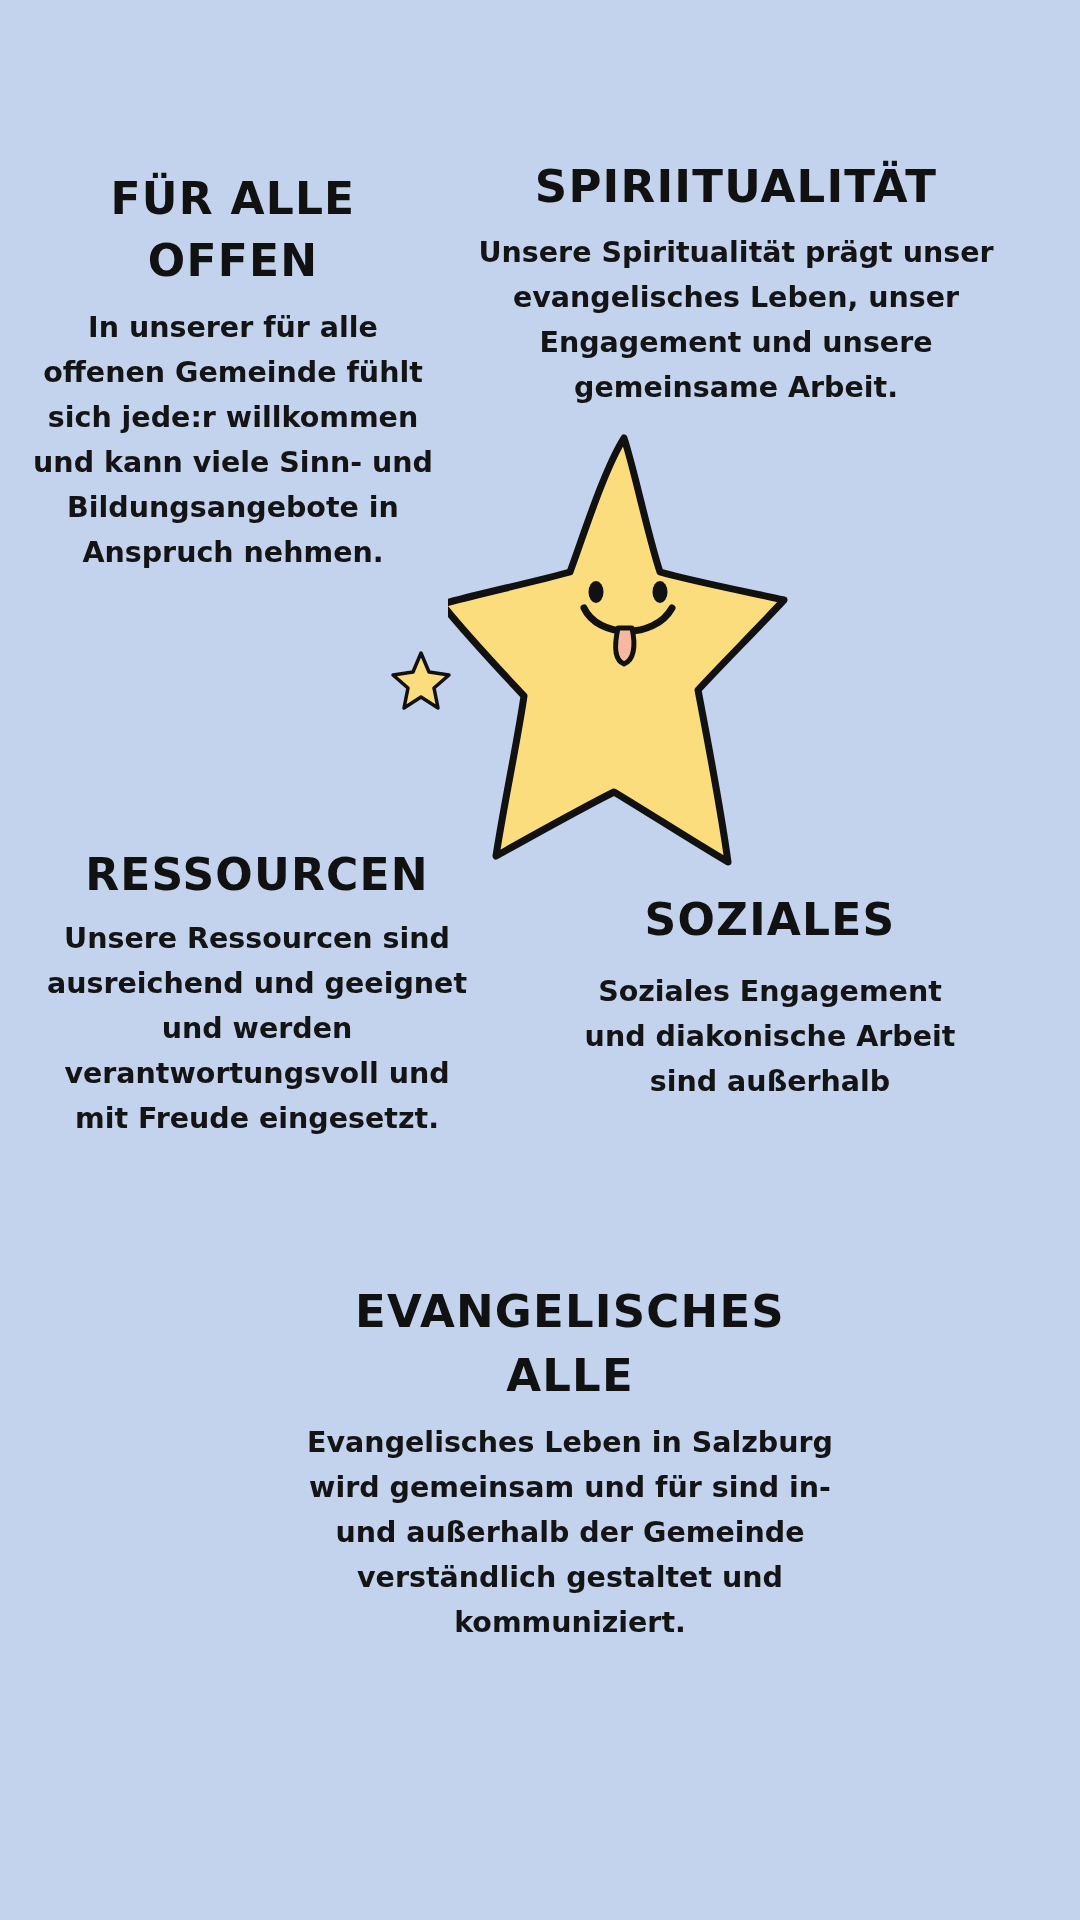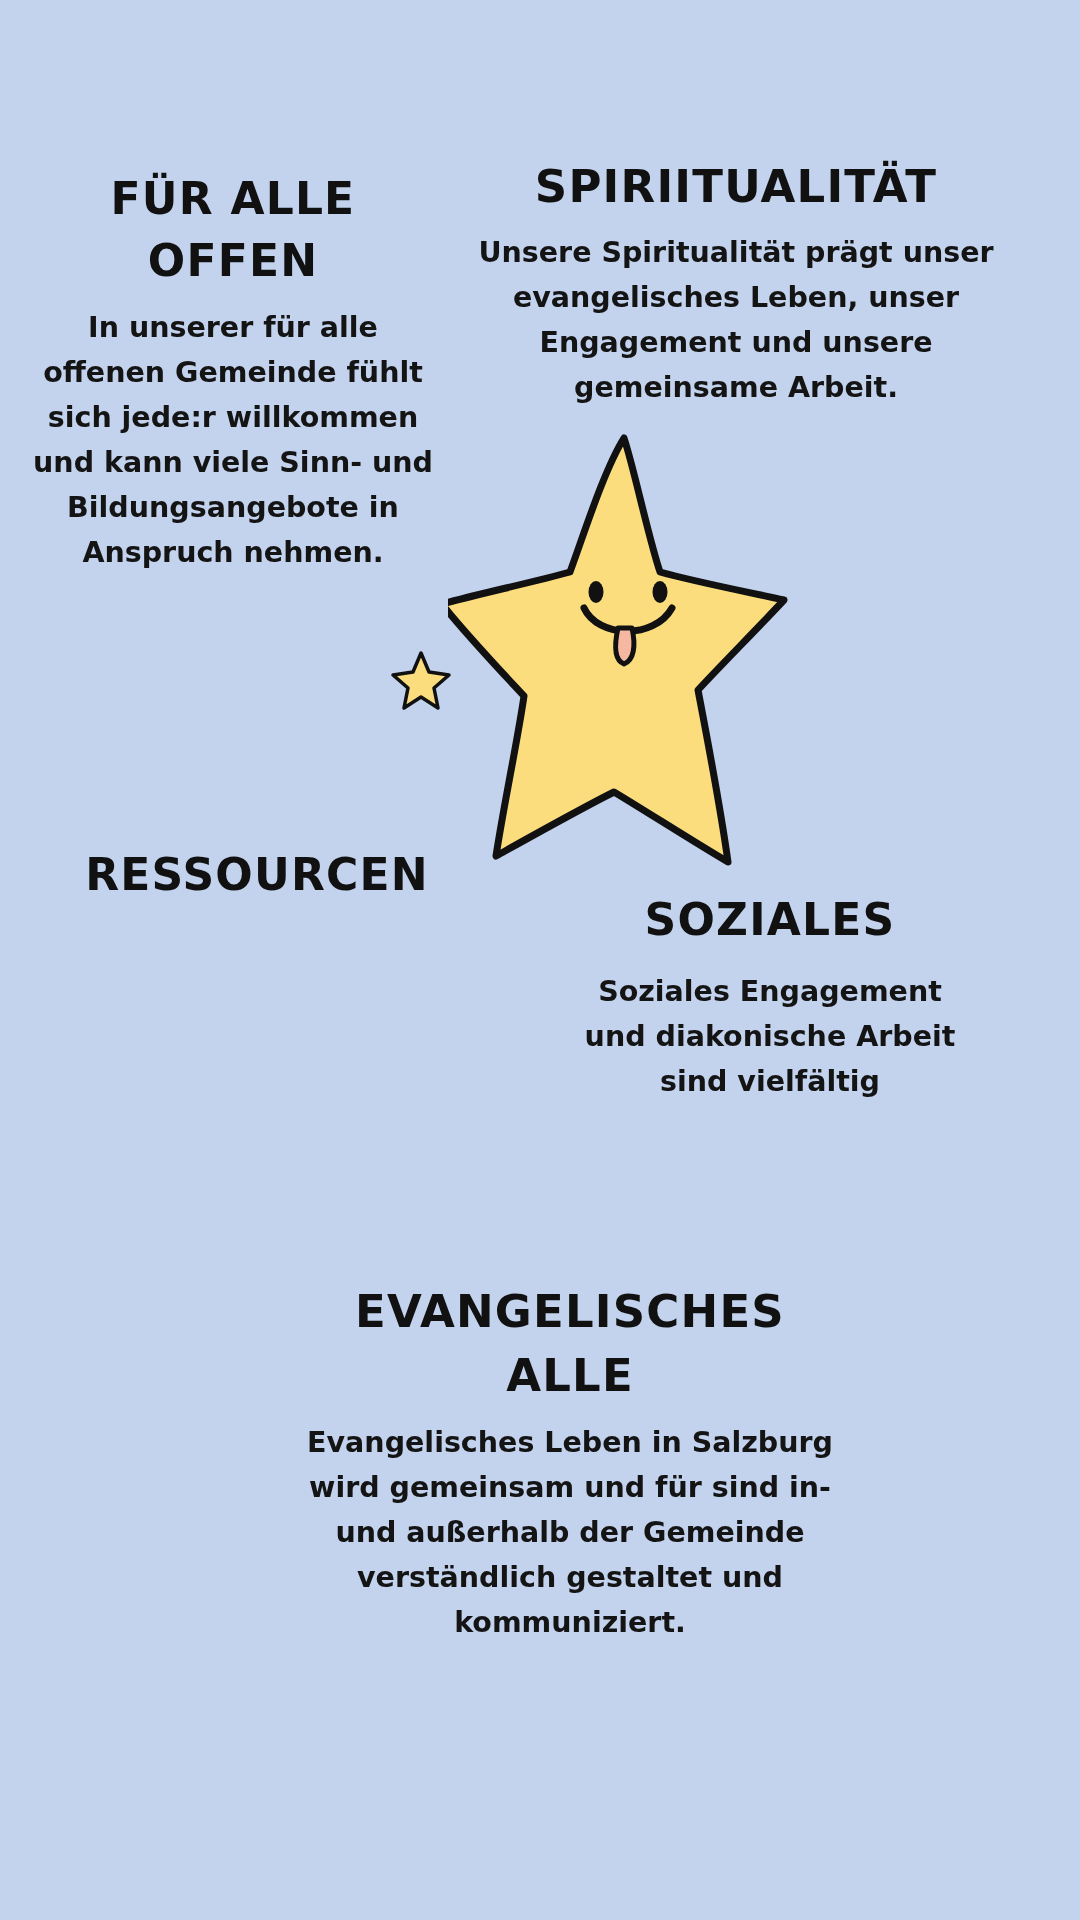--- a/index.html
+++ b/index.html
@@ -106,6 +106,7 @@
 
   <div class="block" id="b-ressourcen">
     <h2 class="heading">RESSOURCEN</h2>
+    <p class="body-text">Unsere Ressourcen sind ausreichend und geeignet und werden verantwortungsvoll und mit Freude eingesetzt.</p>
   </div>
 
   <div class="block" id="b-soziales">

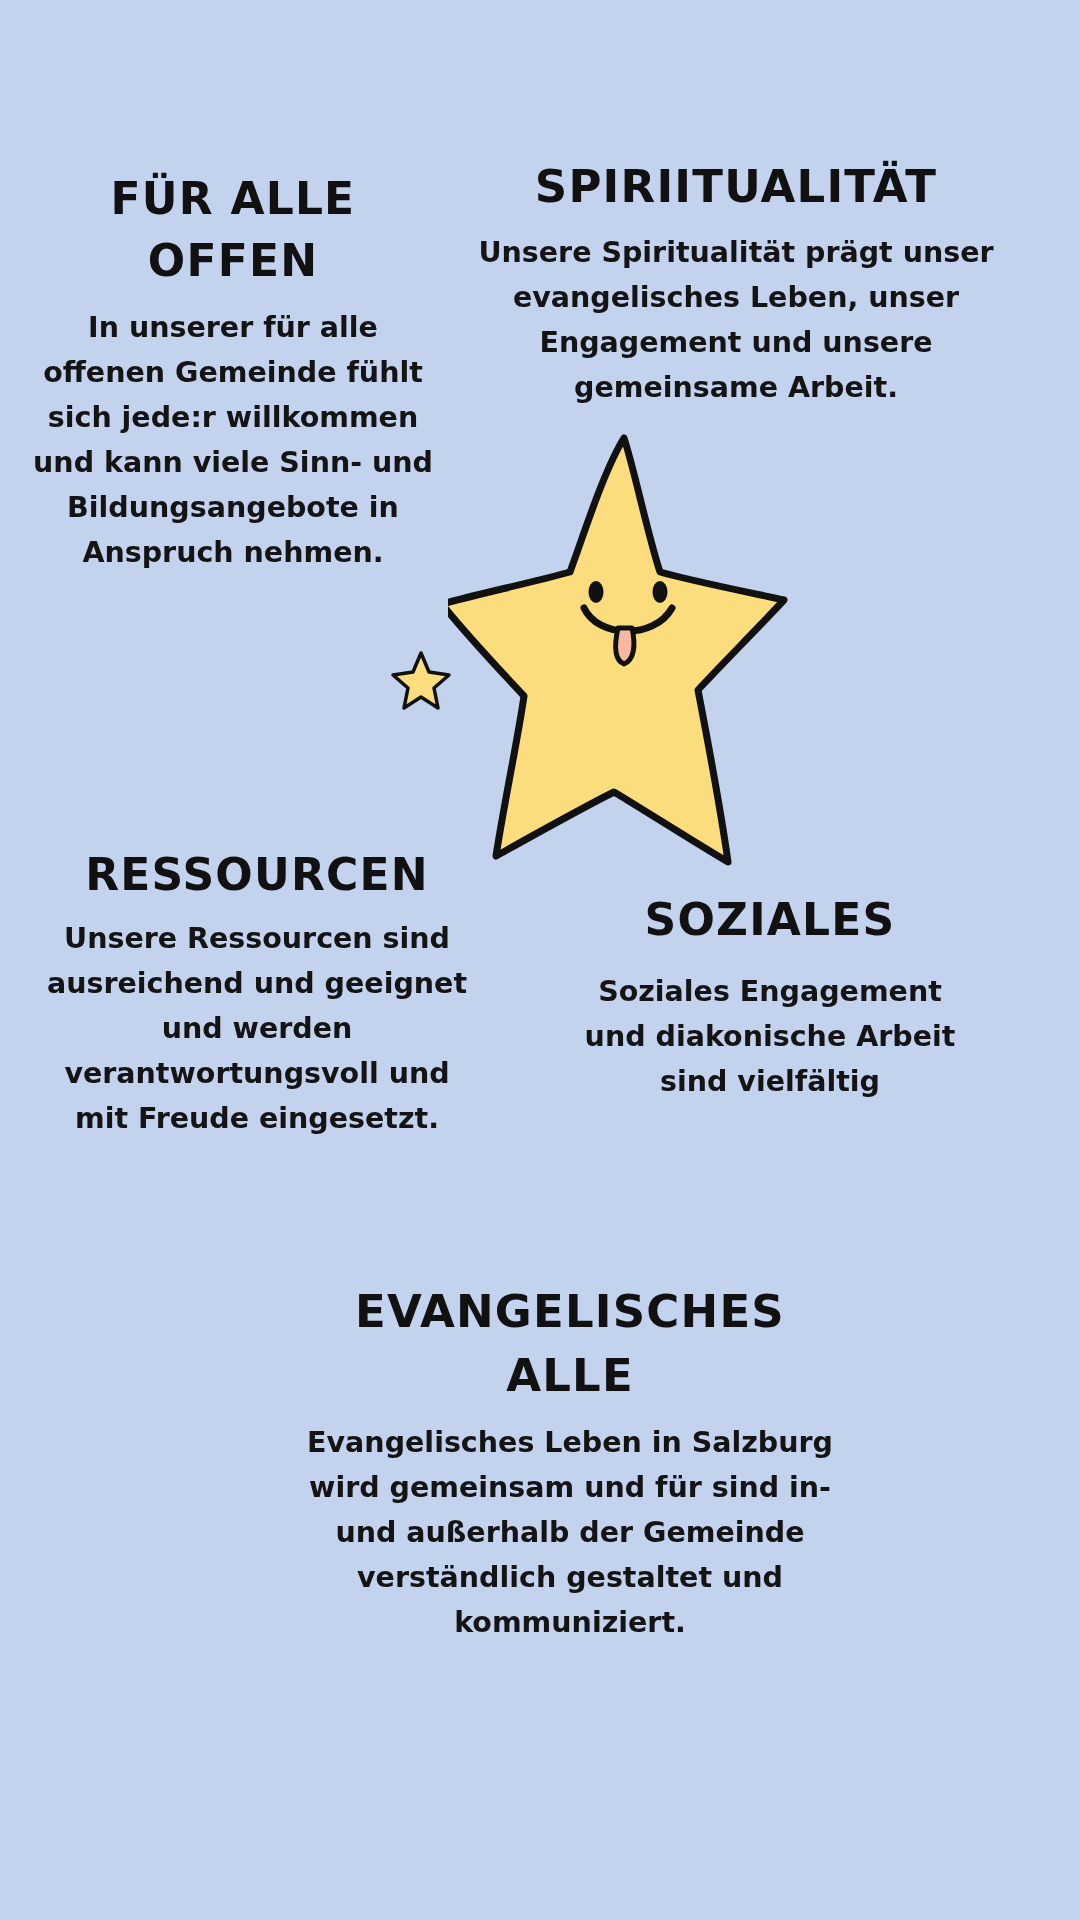--- a/index.html
+++ b/index.html
@@ -111,7 +111,7 @@
 
   <div class="block" id="b-soziales">
     <h2 class="heading">SOZIALES</h2>
-    <p class="body-text">Soziales Engagement und diakonische Arbeit sind vielfältig</p>
+    <p class="body-text">Soziales Engagement und diakonische Arbeit sind außerhalb</p>
   </div>
 
   <div class="block" id="b-evangelisch">

